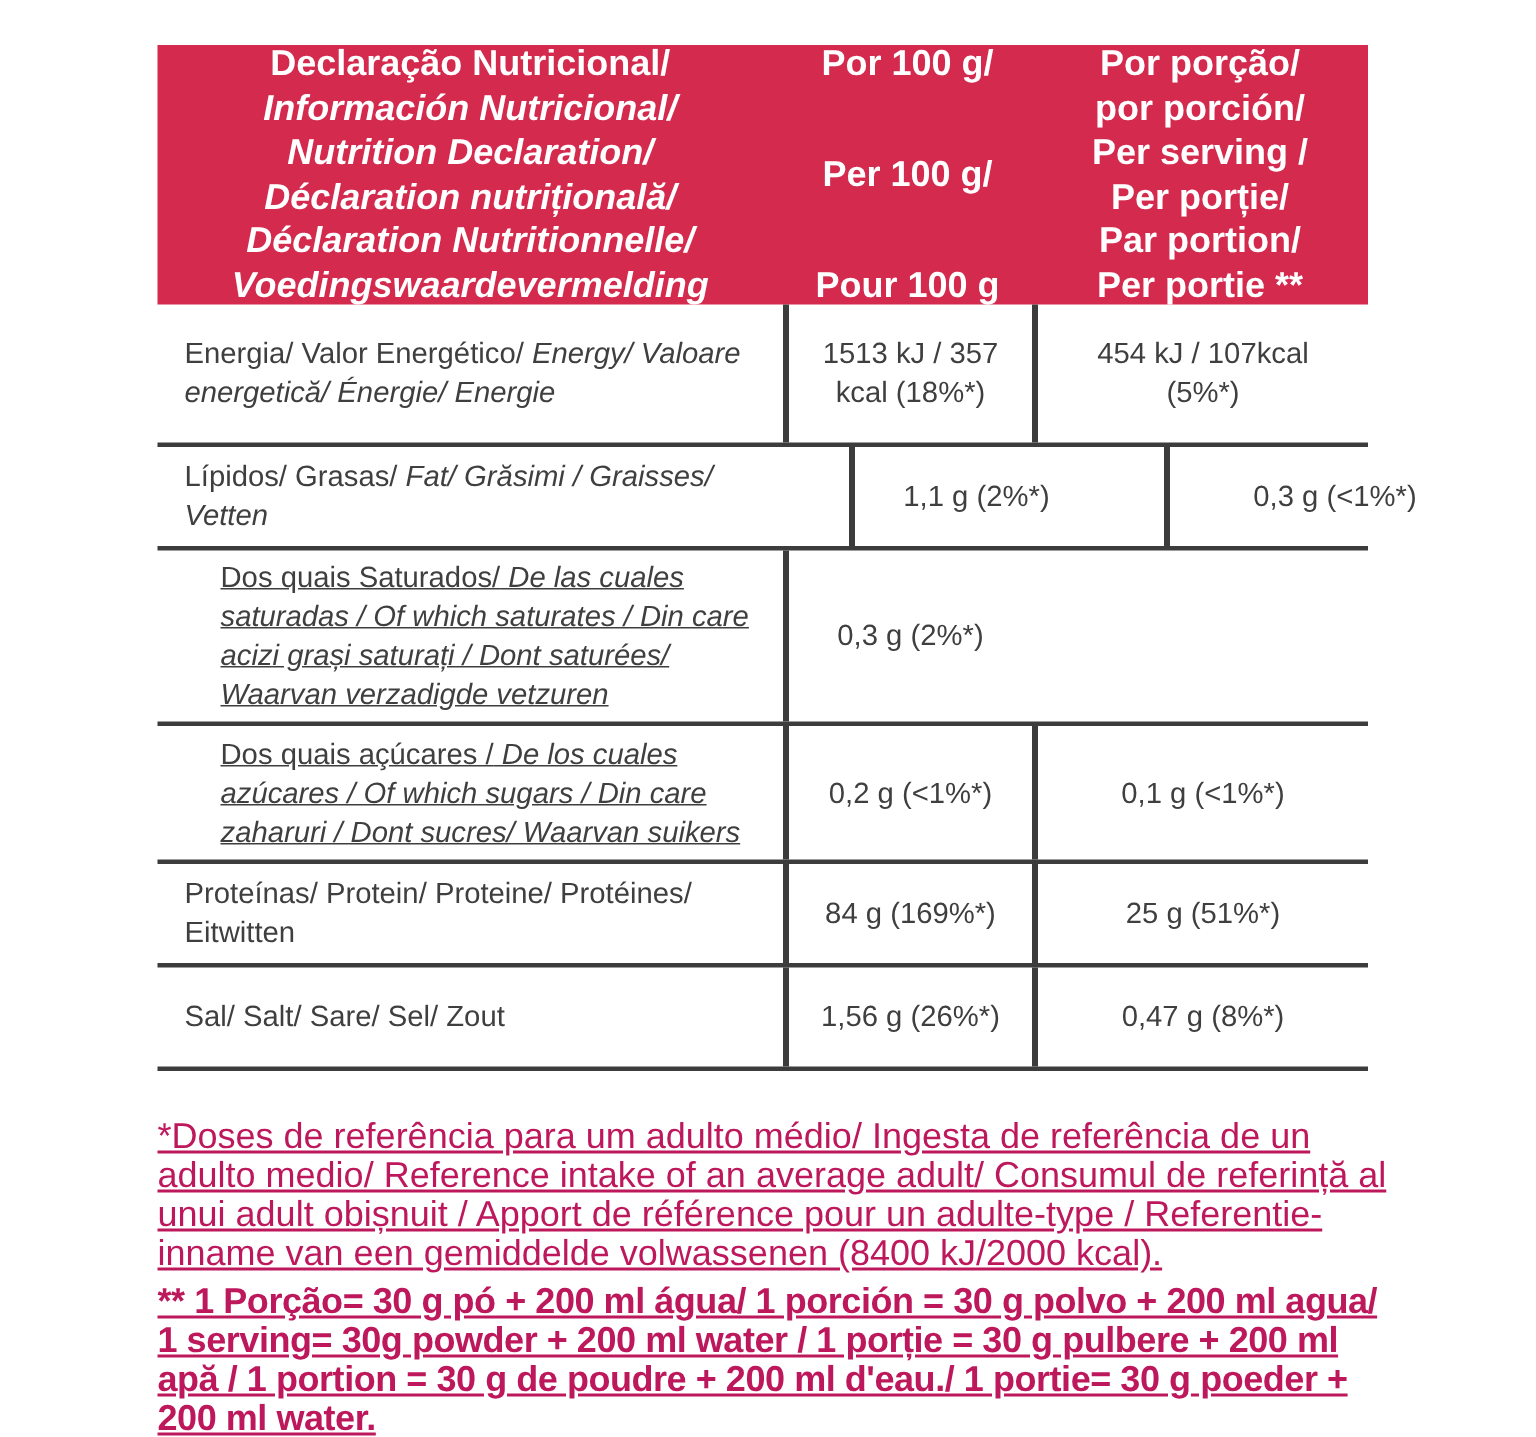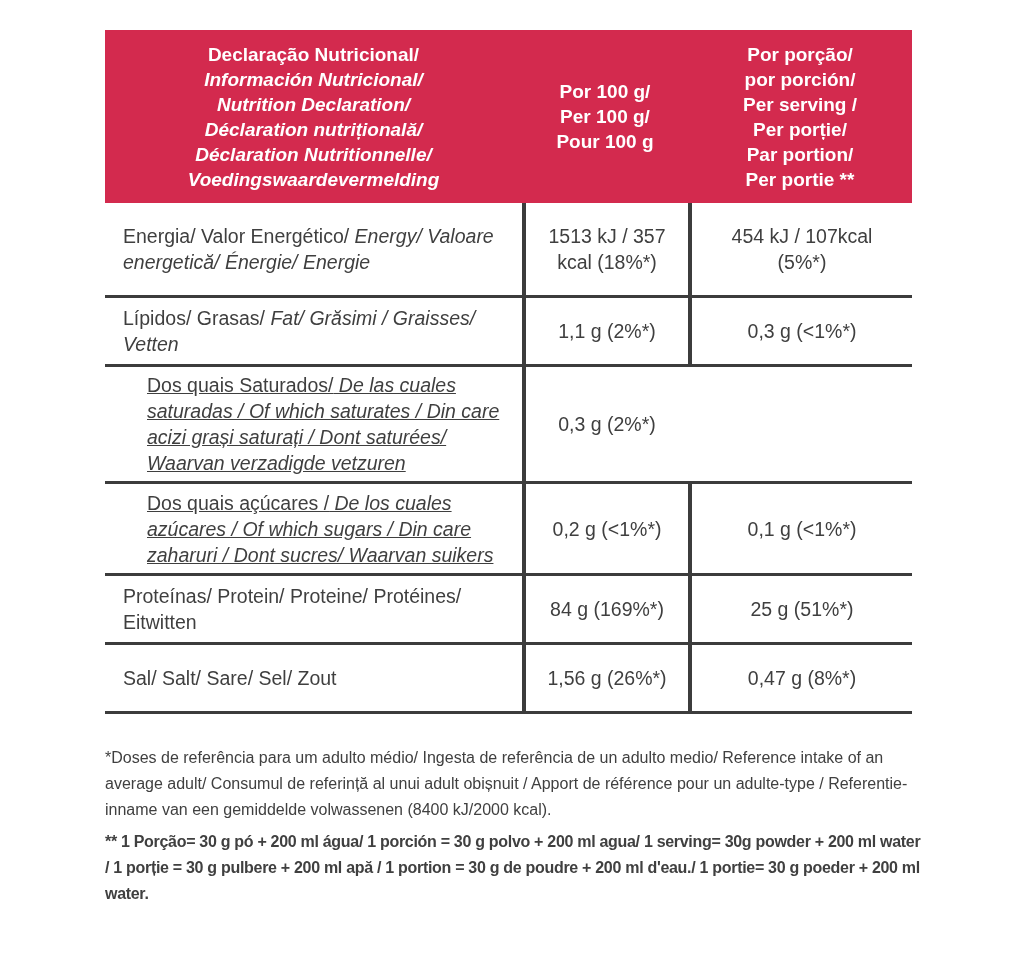--- a/index.html
+++ b/index.html
@@ -29,11 +29,11 @@
   .hcell {
     display: flex;
     flex-direction: column;
-    justify-content: center;
+    justify-content: space-between;
     align-items: center;
     text-align: center;
     font-weight: bold;
-    font-size: 19px;
+    font-size: 24px;
     line-height: 25px;
   }
   .it { font-style: italic; }

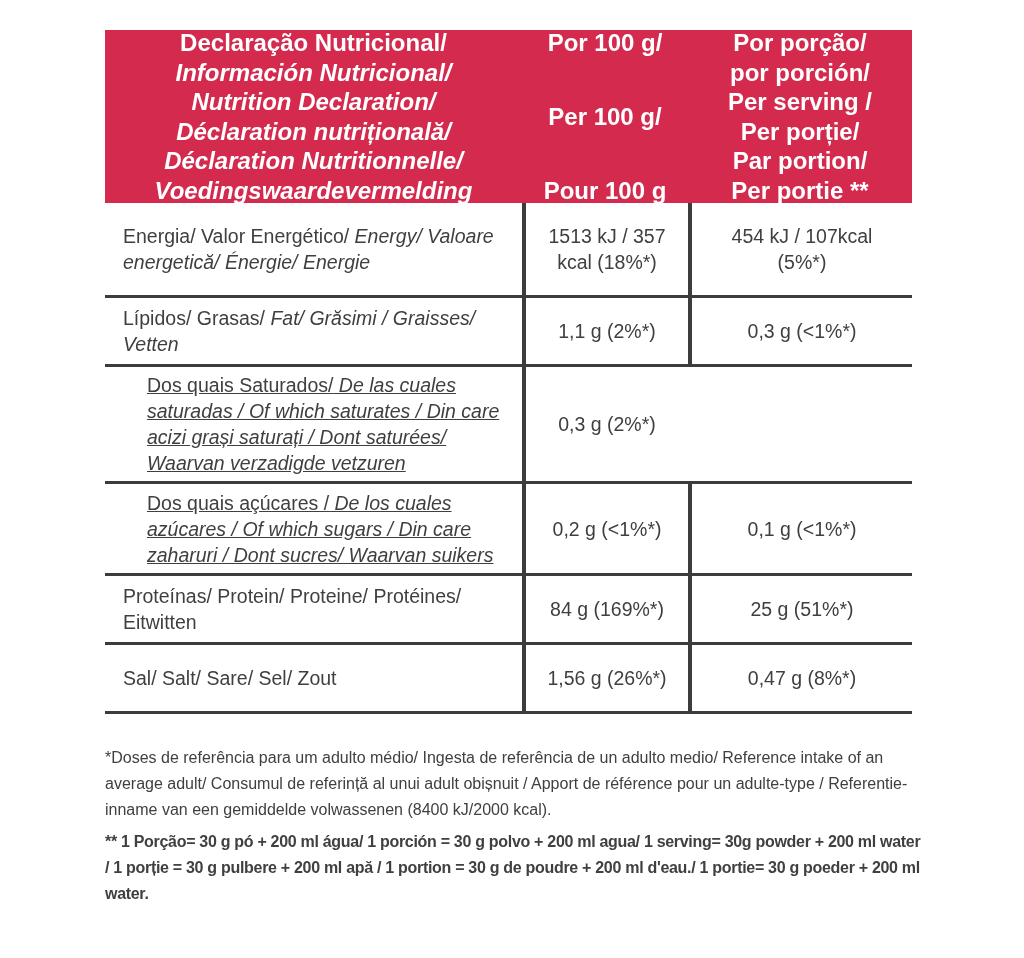--- a/index.html
+++ b/index.html
@@ -59,7 +59,7 @@
     padding: 20px 14px;
   }
   .r0 { min-height: 80px; }
-  .r1 { min-height: 40px; }
+  .r1 { min-height: 40px; gap: 44px; }
   .r2 { min-height: 117px; }
   .r3 { min-height: 82px; }
   .r4 { min-height: 92px; }

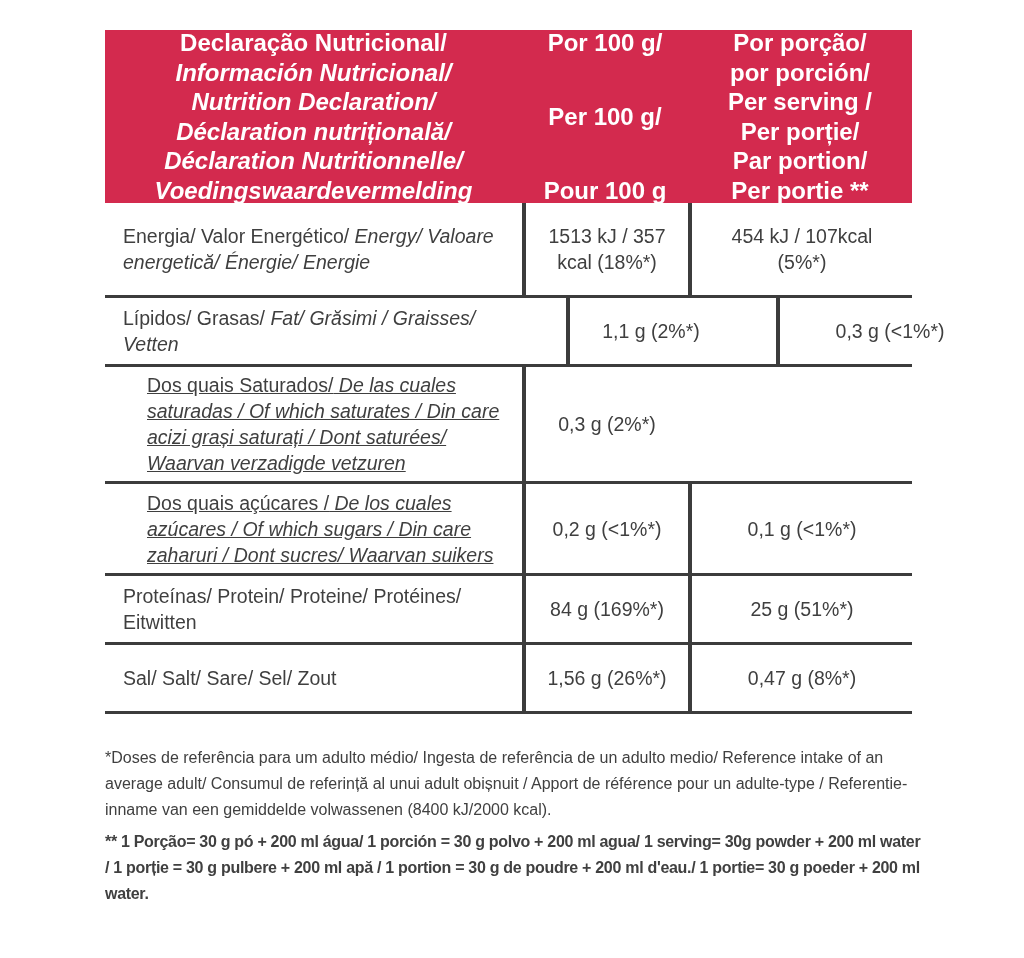--- a/index.html
+++ b/index.html
@@ -74,9 +74,10 @@
     width: 820px;
   }
   .footnote {
-    font-size: 16px;
+    font-size: 24px;
     line-height: 26px;
-    color: #404040;
+    color: #be185d;
+    text-decoration: underline;
   }
   .footnote.bold {
     font-weight: bold;

